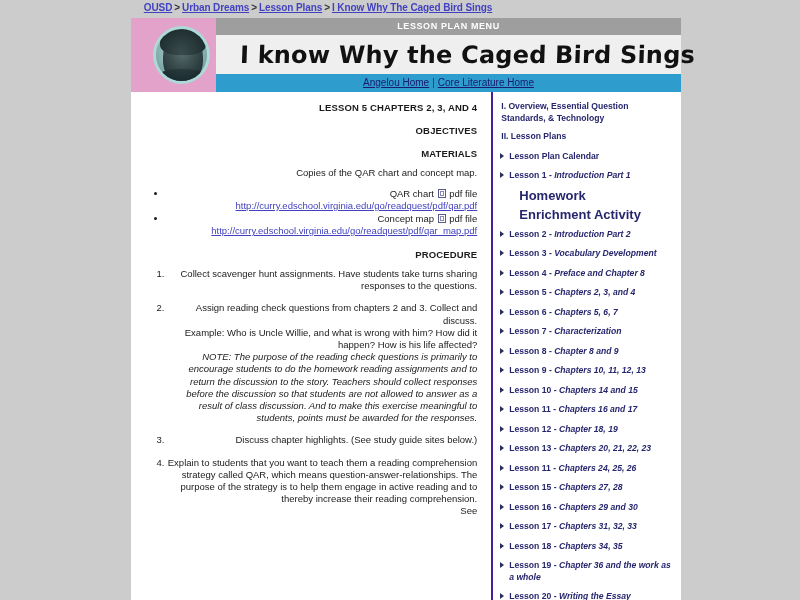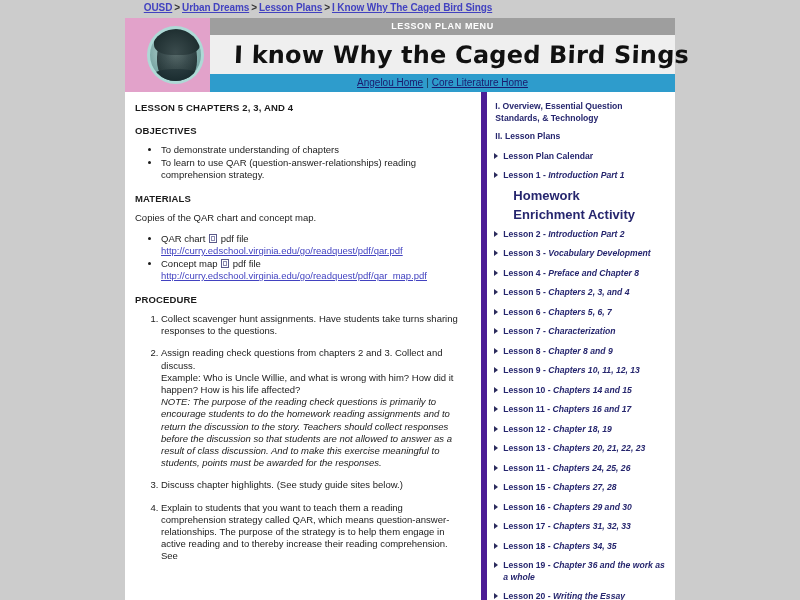--- a/index.html
+++ b/index.html
@@ -45,7 +45,7 @@
   
   .shell {
     position: absolute;
-    left: 125px;
+    left: 131px;
     top: 18px;
     width: 550px;
     background: #3b82f6;

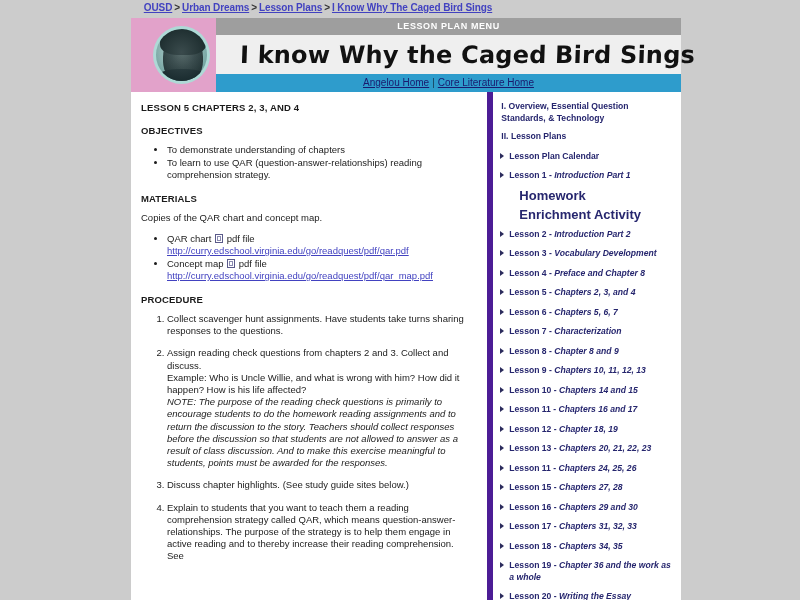--- a/index.html
+++ b/index.html
@@ -186,8 +186,9 @@
     width: 380px;
     box-sizing: border-box;
     padding: 10px 14px 0 10px;
-    border-right: 6px solid #4c1d95;
+    border-right: 2px solid #4c1d95;
     overflow: hidden;
+    text-align: right;
   }
   .col-side {
     width: 197px;

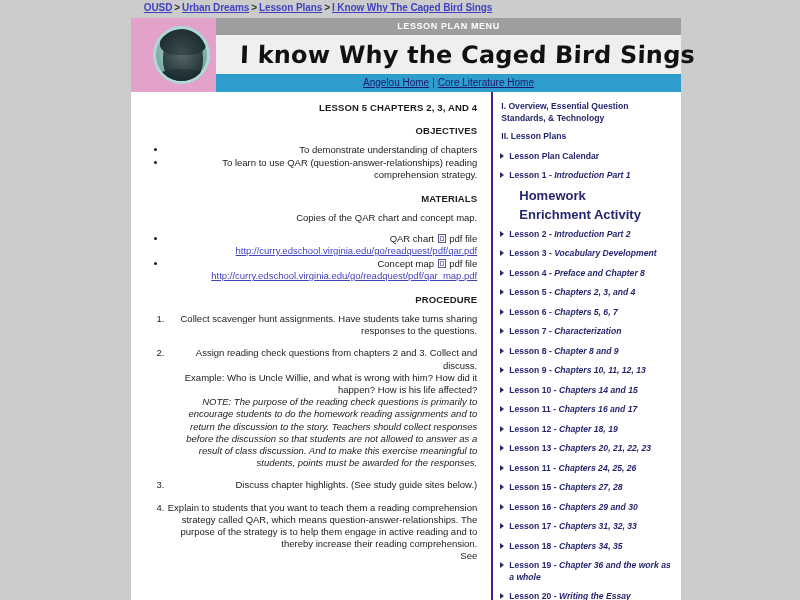--- a/index.html
+++ b/index.html
@@ -352,10 +352,6 @@
         <h2>LESSON 5 CHAPTERS 2, 3, AND 4</h2>
 
         <h3>OBJECTIVES</h3>
-        <ul class="bullets">
-          <li>To demonstrate understanding of chapters</li>
-          <li>To learn to use QAR (question-answer-relationships) reading comprehension strategy.</li>
-        </ul>
 
         <h3>MATERIALS</h3>
         <p>Copies of the QAR chart and concept map.</p>

